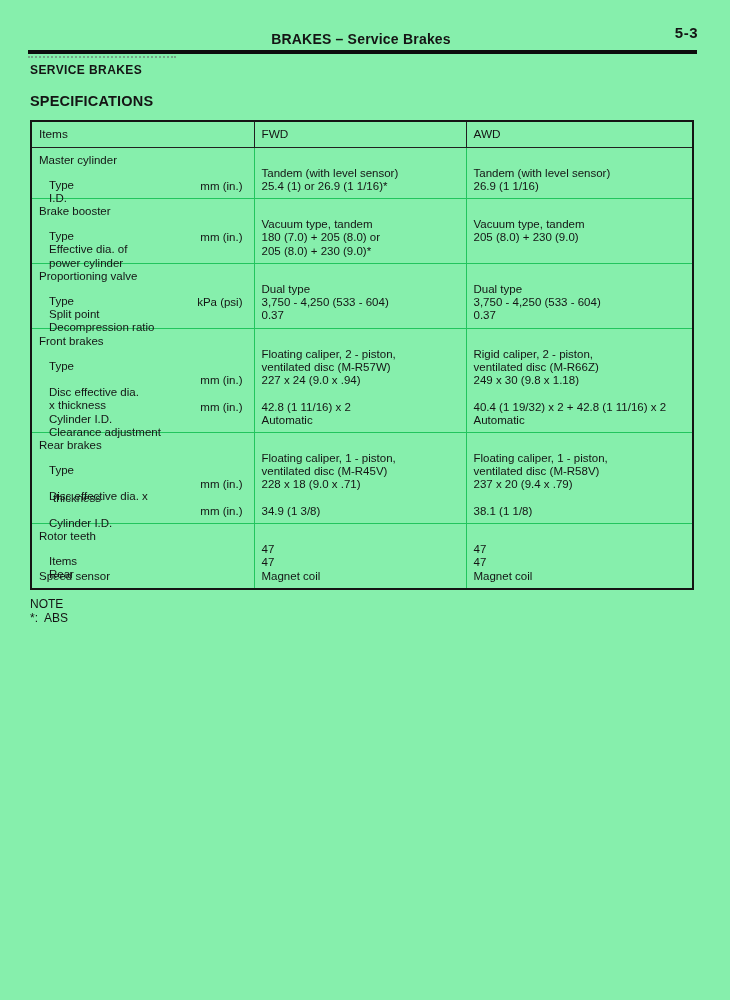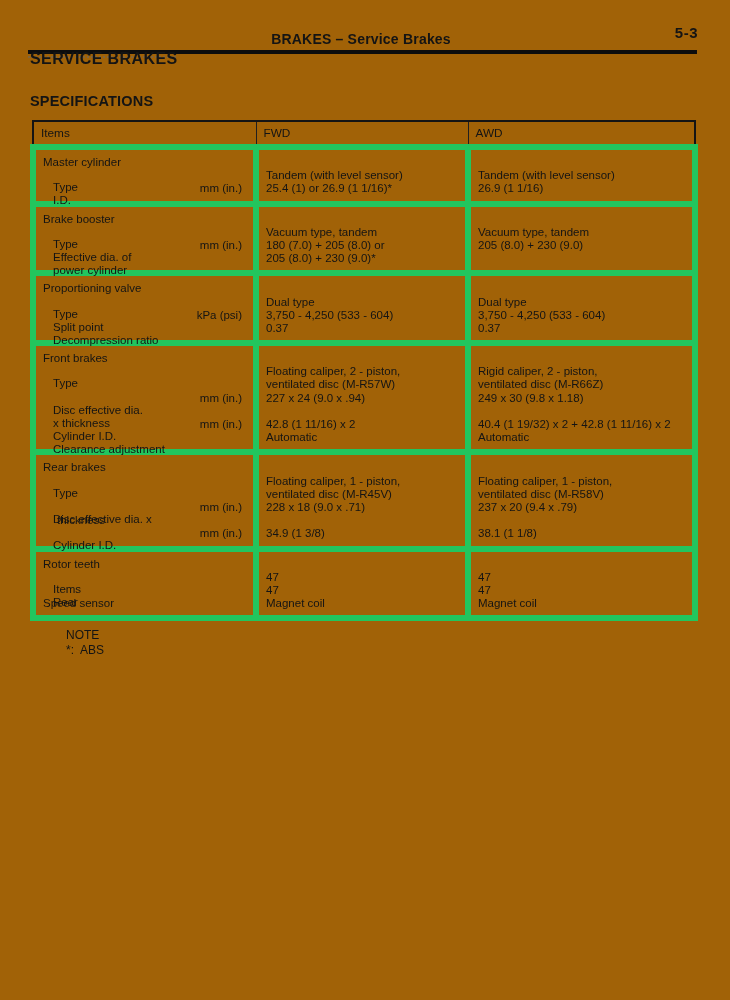--- a/index.html
+++ b/index.html
@@ -7,7 +7,7 @@
   .page {
     position:relative;
     width:730px; height:1000px;
-    background:#a16207;
+    background:#86efac;
     font-family:"Liberation Sans", sans-serif;
     color:#141414;
     overflow:hidden;

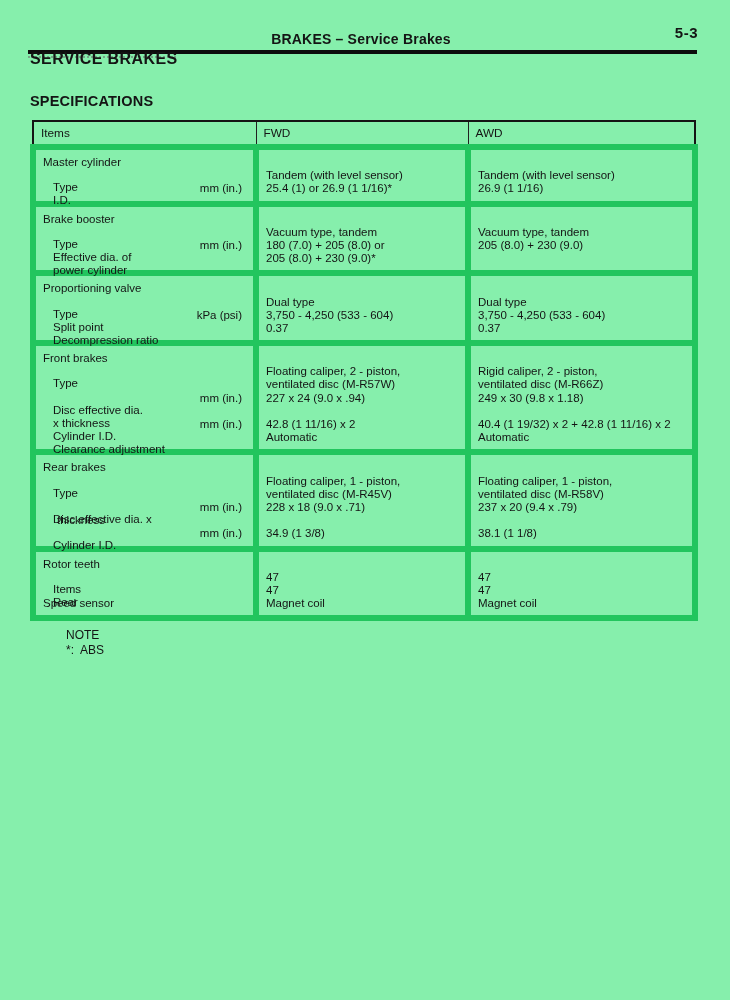--- a/index.html
+++ b/index.html
@@ -31,8 +31,8 @@
     border-top:2px dotted #6a6a6a; opacity:0.55;
   }
   .section-title {
-    position:absolute; top:50px; left:30px;
-    font-size:16px; font-weight:bold; letter-spacing:0.4px;
+    position:absolute; top:63px; left:30px;
+    font-size:12px; font-weight:bold; letter-spacing:0.4px;
   }
   .subsection-title {
     position:absolute; top:93px; left:30px;

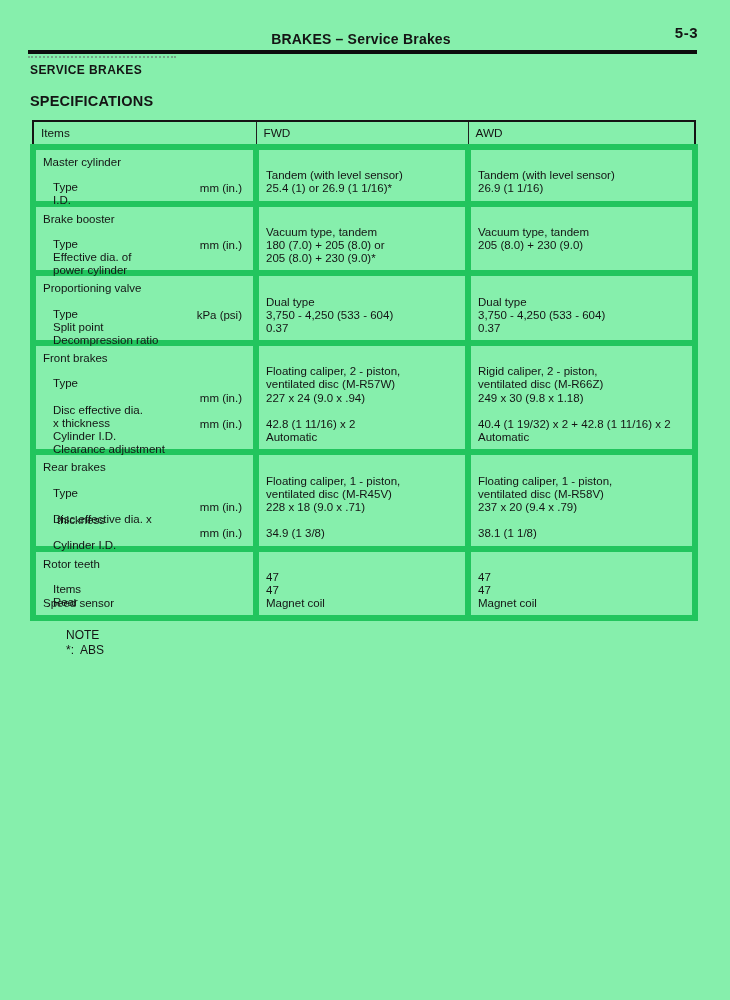--- a/index.html
+++ b/index.html
@@ -61,7 +61,7 @@
     font-size:11.8px;
   }
   table.specs td {
-    border:6px solid #22c55e;
+    border:1px solid #22c55e;
     vertical-align:top;
     padding:6px 7px 5px 7px;
   }

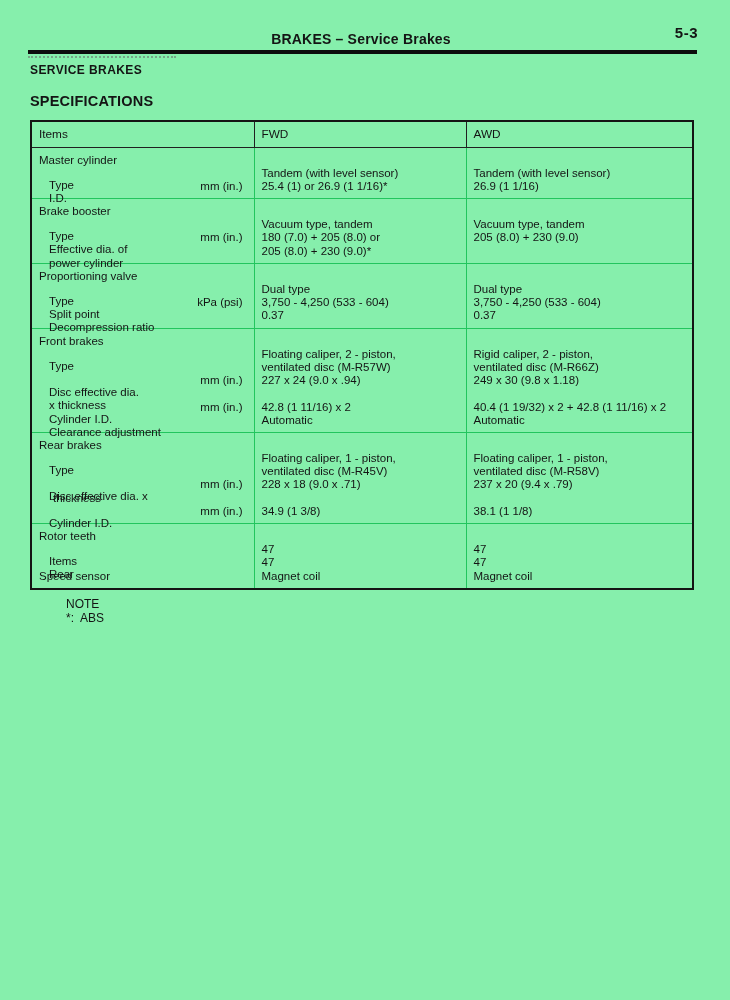--- a/index.html
+++ b/index.html
@@ -73,7 +73,7 @@
   .item-label.ind-1 { padding-left:10px;margin-top:12px; }
   .item-label.ind-2 { padding-left:14px; }
   .unit { padding-right:4px; }
-  .note { margin-top:7px; font-size:12px;margin-left:36px; }
+  .note { margin-top:7px; font-size:12px; }
   .note .note-line { line-height:14.5px; white-space:pre; }
 </style>
 </head>

